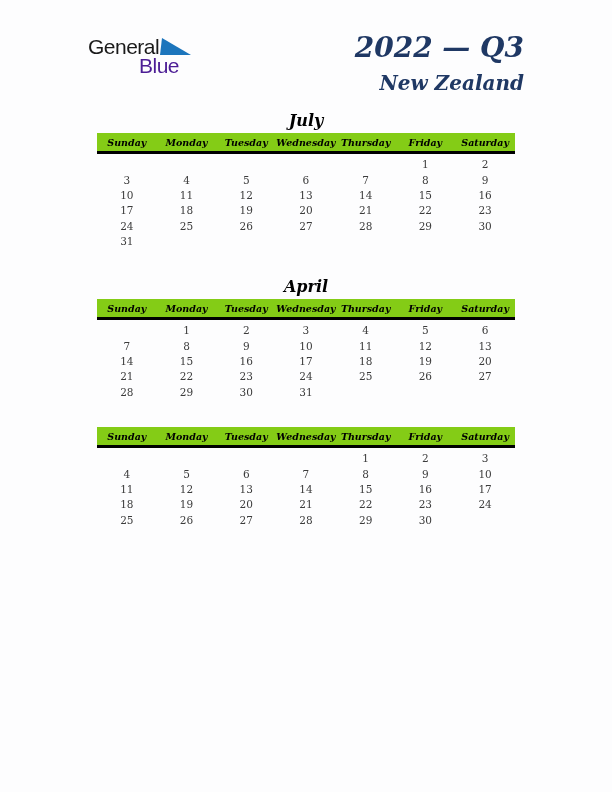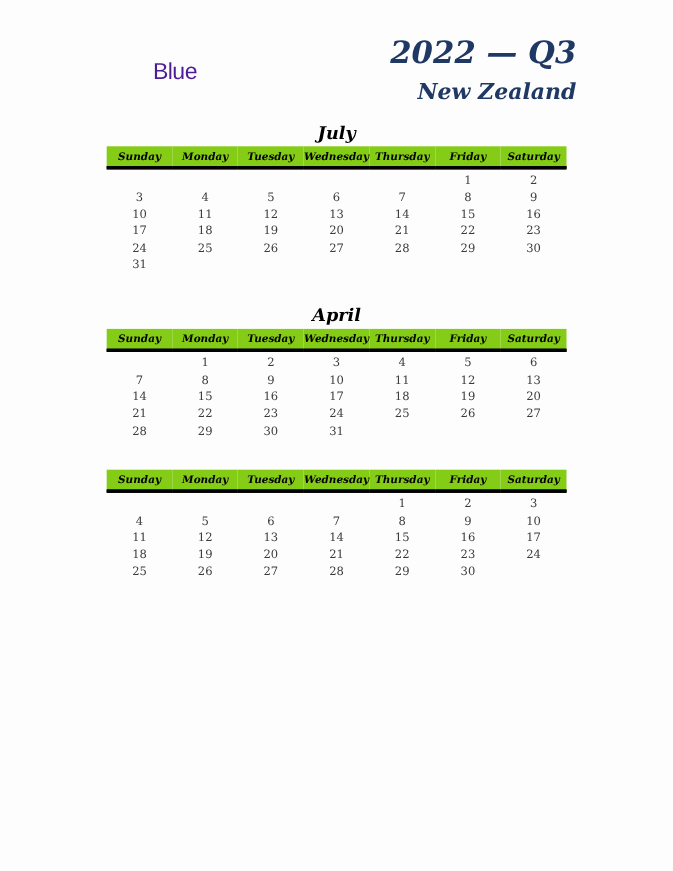--- a/index.html
+++ b/index.html
@@ -109,6 +109,12 @@
 
   <div class="top">
     <div class="logo">
+      <div class="logo-row">
+        <span class="logo-general">General</span>
+        <svg class="logo-flag" width="31" height="17" viewBox="0 0 31 17">
+          <polygon points="2,0 31,17 0,17" fill="#1c75bc"></polygon>
+        </svg>
+      </div>
       <span class="logo-blue">Blue</span>
     </div>
 

